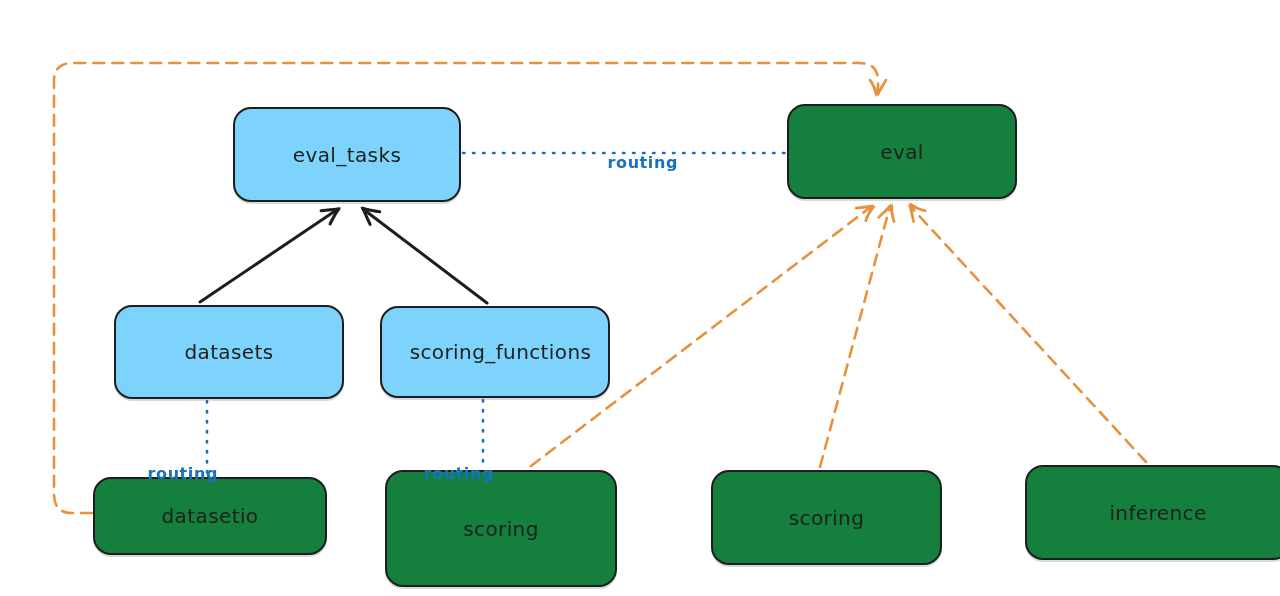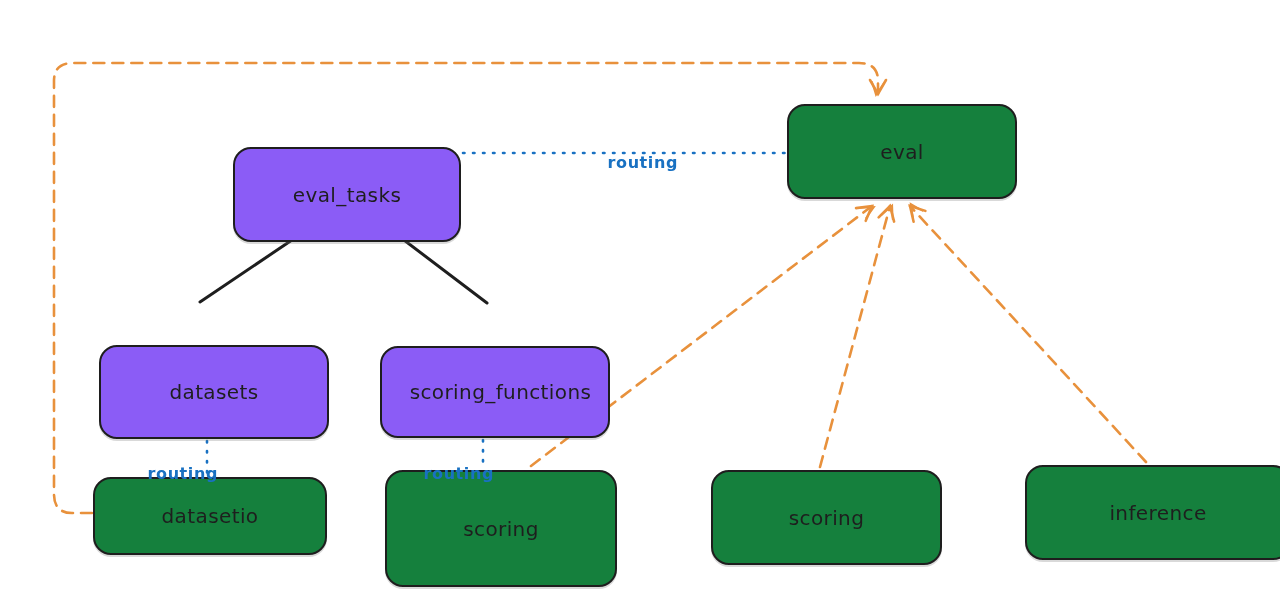--- a/index.html
+++ b/index.html
@@ -37,7 +37,7 @@
     box-sizing: border-box;
     cursor: default;
   }
-  .node-blue  { background: #8b5cf6; margin-top: 40px; }
+  .node-blue  { background: #7dd3fc; }
   .node-green { background: #15803d; }
   .edge-label {
     position: absolute;

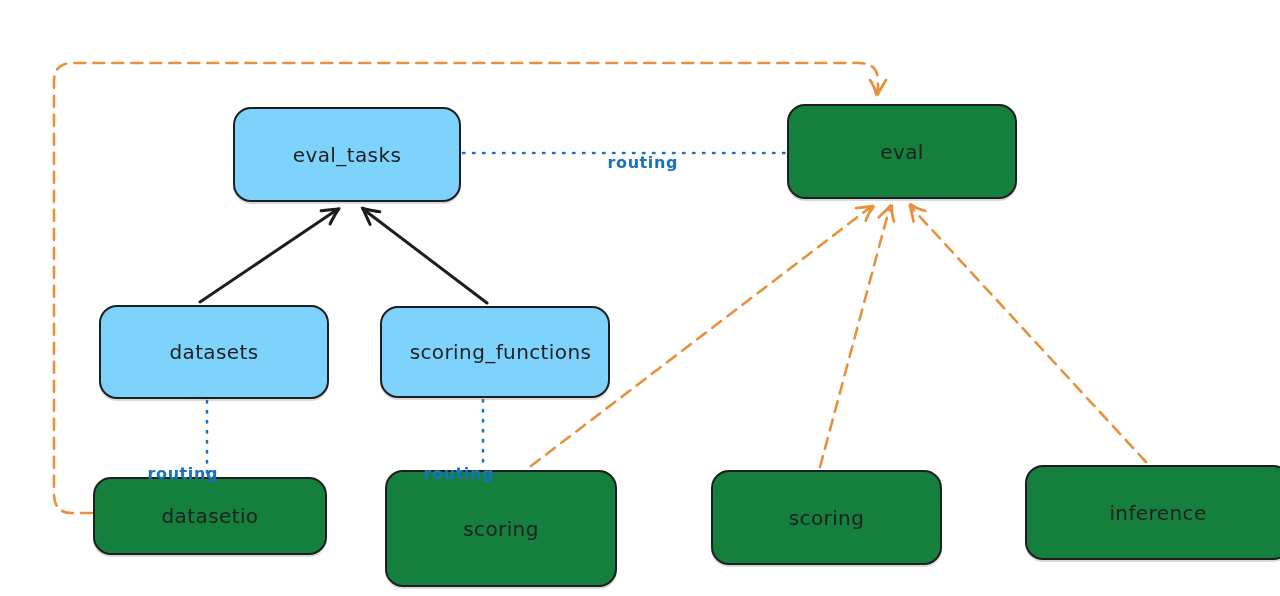--- a/index.html
+++ b/index.html
@@ -88,7 +88,7 @@
     <span>eval</span>
   </div>
 
-  <div class="node node-blue" style="left:99px; top:305px; width:230px; height:94px;">
+  <div class="node node-blue" style="left:114px; top:305px; width:230px; height:94px;">
     <span>datasets</span>
   </div>
 

